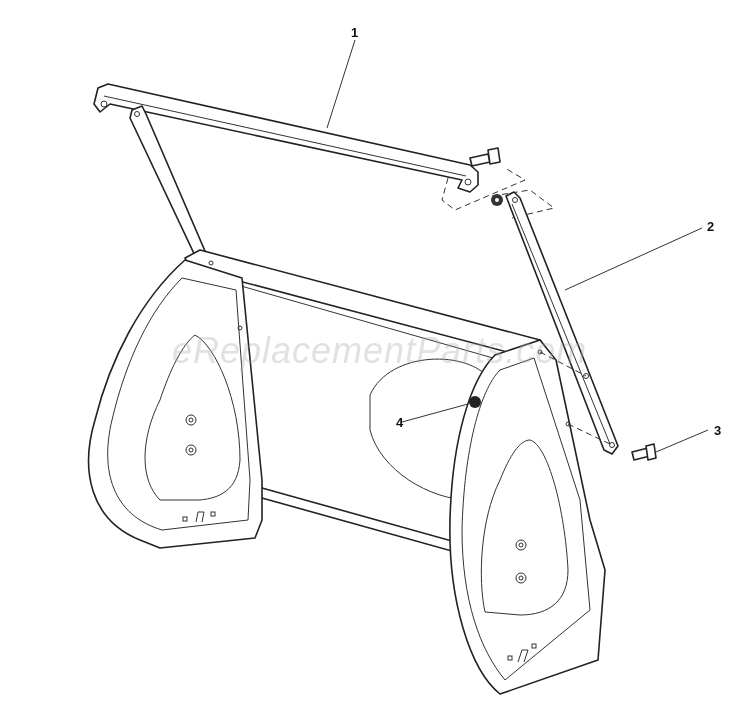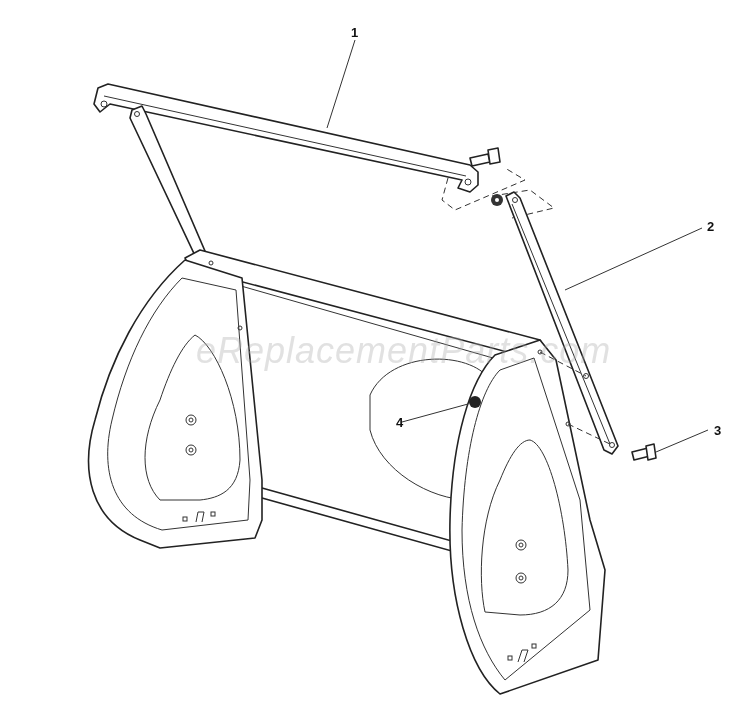--- a/index.html
+++ b/index.html
@@ -13,7 +13,7 @@
     .fill-w { fill: #fff; }
     .callout { position: absolute; font-size: 13px; font-weight: bold; color: #111; line-height: 1; }
     .watermark { position: absolute; left: 172px; top: 330px; font-size: 36px; color: rgba(170,170,170,0.35);
-                 letter-spacing: 1px; white-space: nowrap; pointer-events: none; font-style: italic; margin-left: 24px; }
+                 letter-spacing: 1px; white-space: nowrap; pointer-events: none; font-style: italic; }
   </style>
 </head>
 <body>

